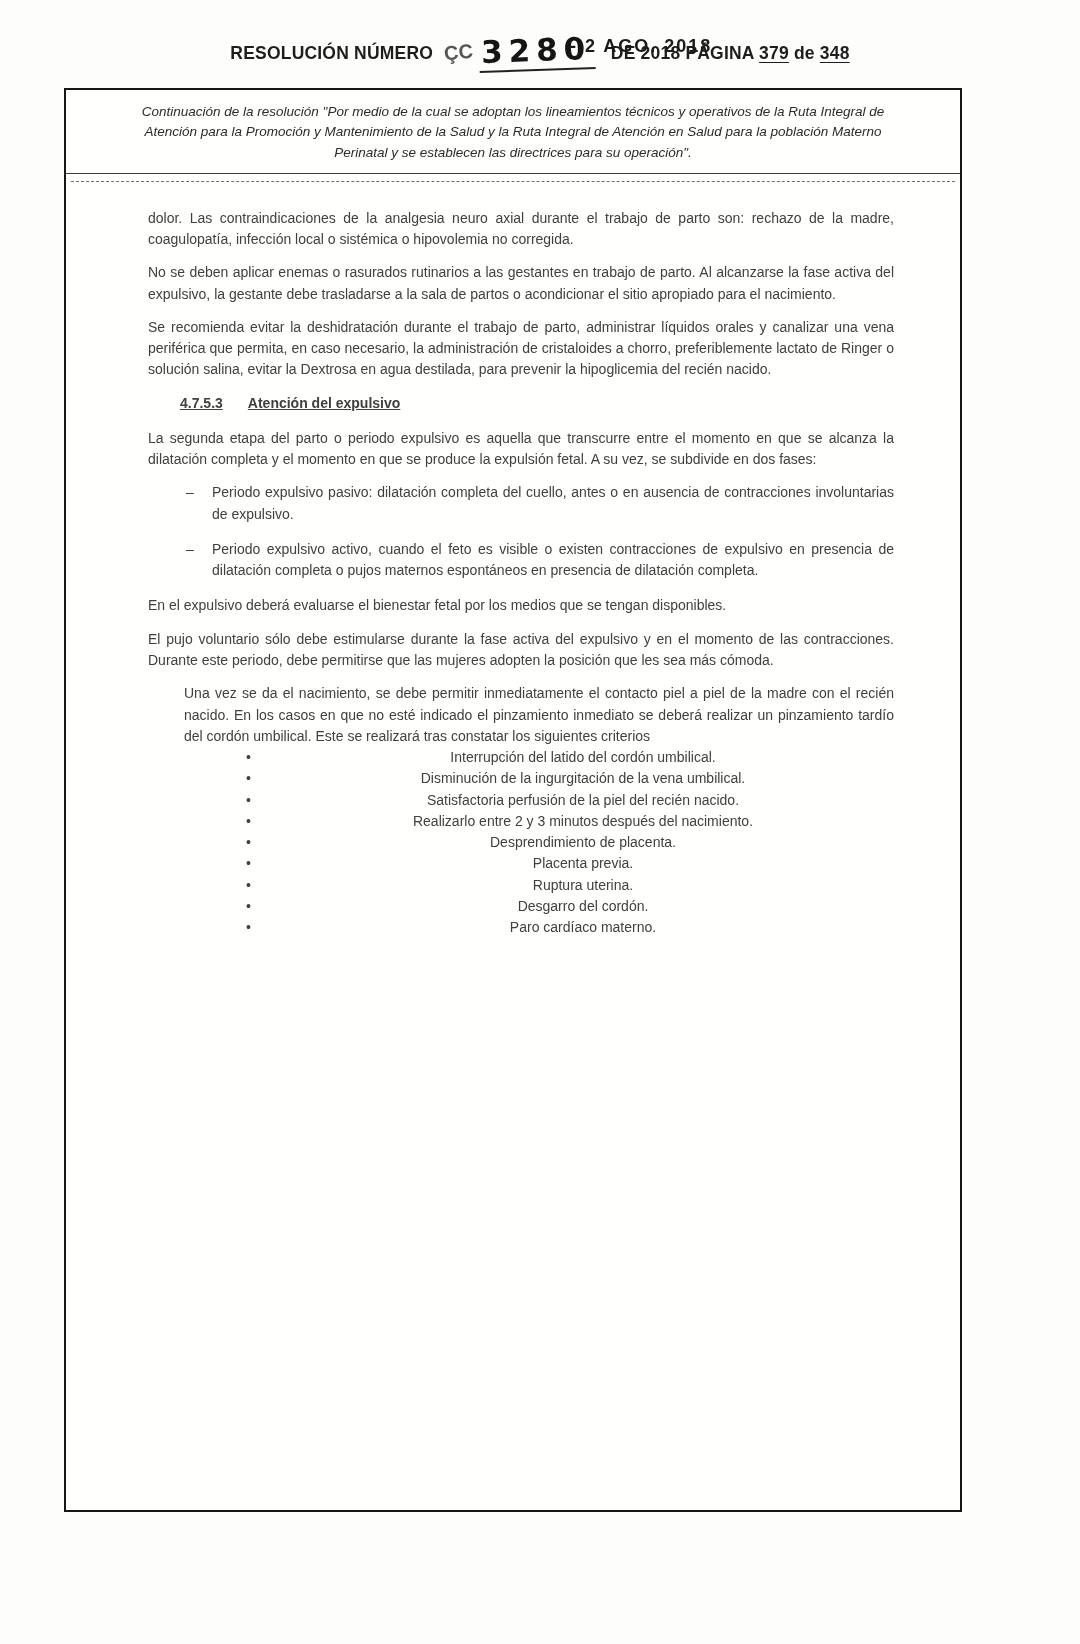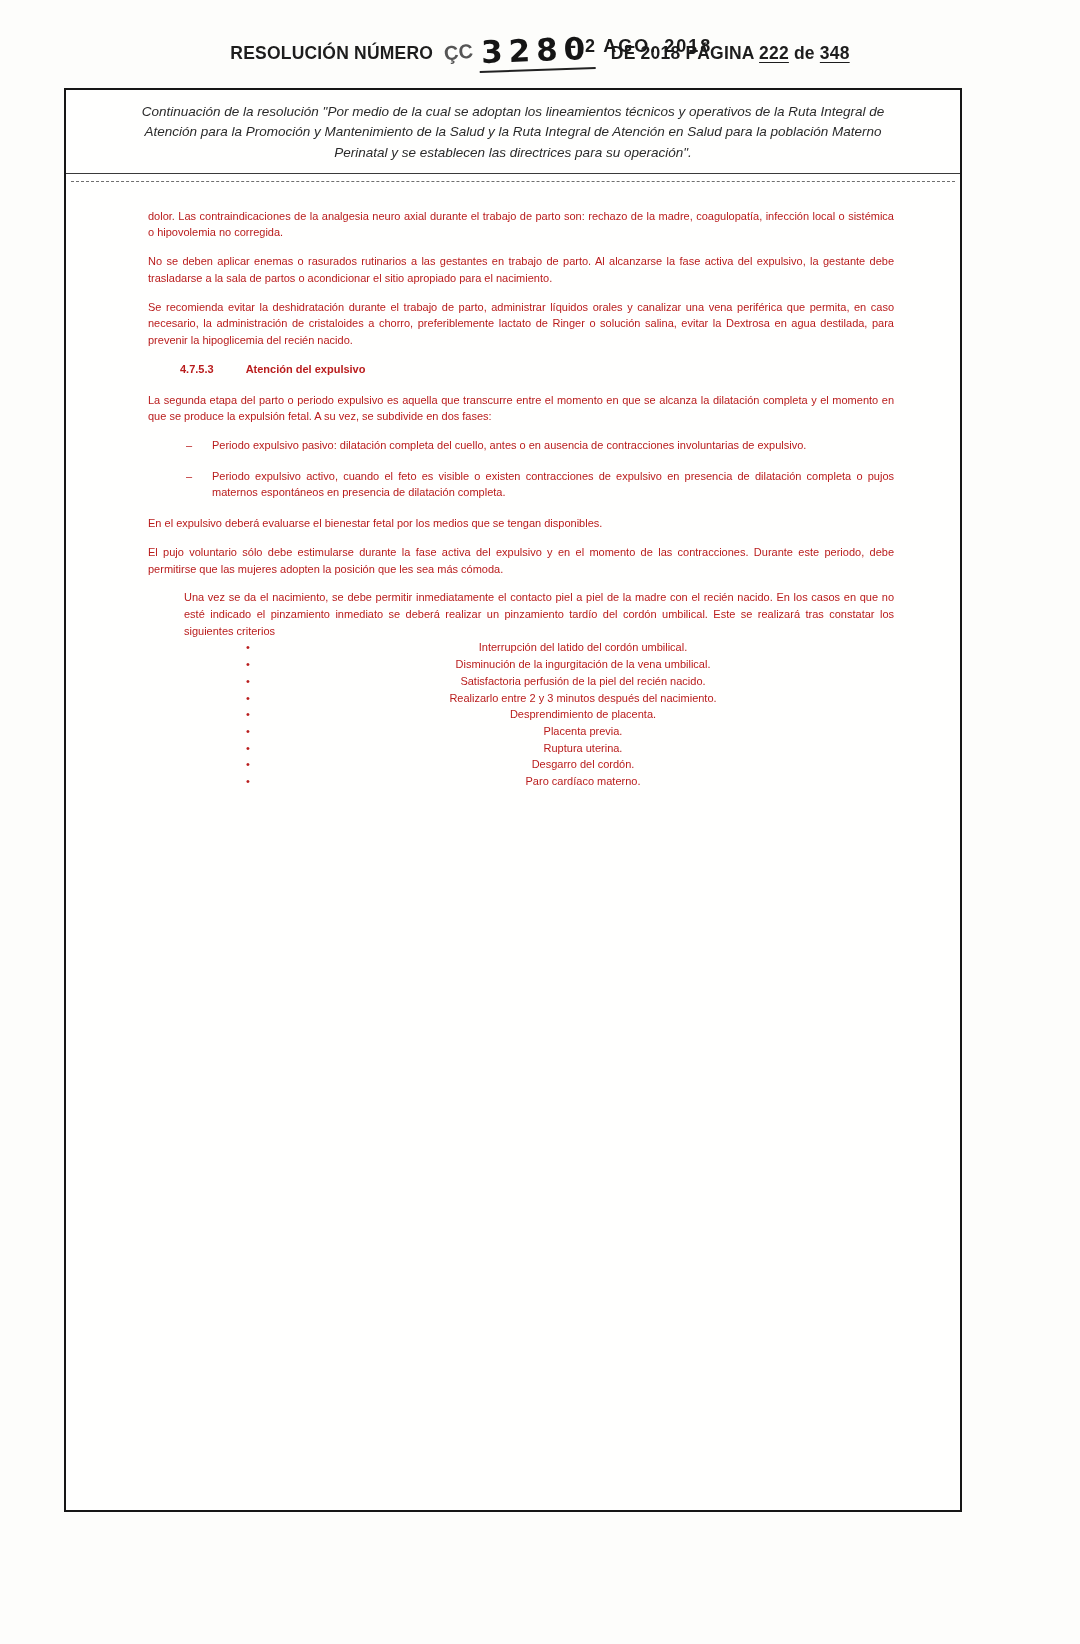--- a/index.html
+++ b/index.html
@@ -91,7 +91,7 @@
       <span class="stamp-prefix">ÇC</span>
       <span class="stamp-number">3280</span>
       <span>DE 2018 PÁGINA</span>
-      <span class="pagenum">222</span>
+      <span class="pagenum">379</span>
       <span>de</span>
       <span class="pagenum">348</span>
     </div>

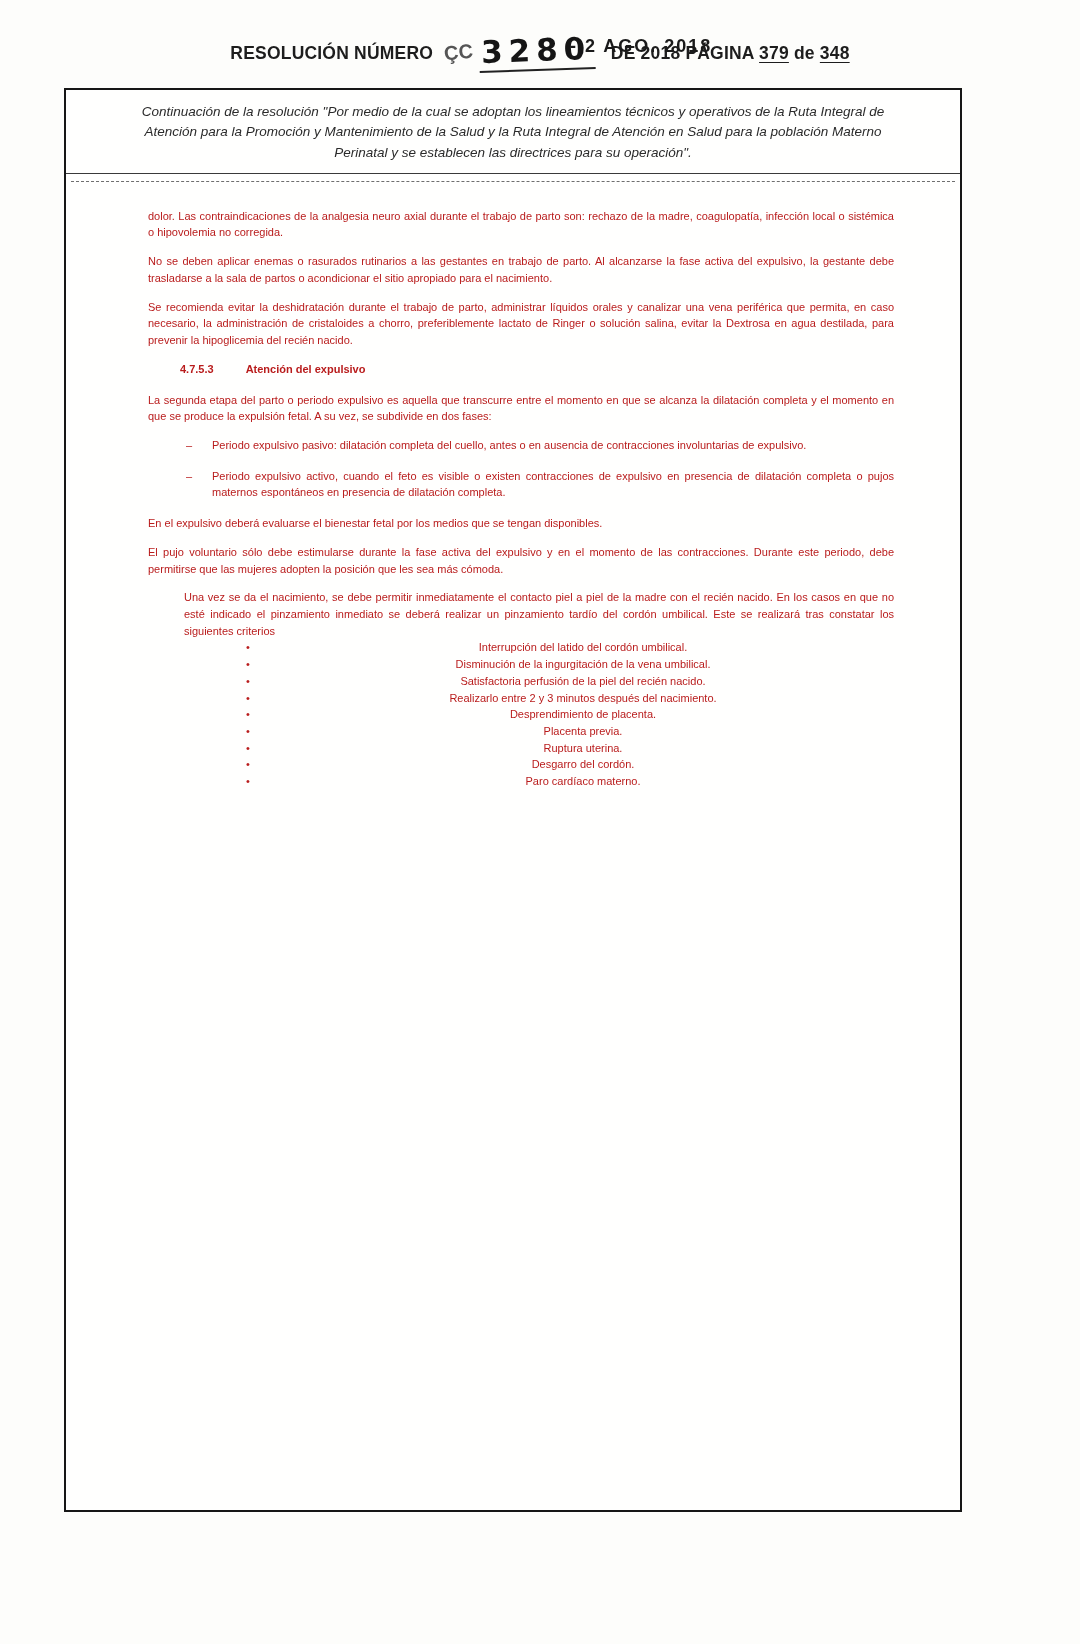--- a/index.html
+++ b/index.html
@@ -61,8 +61,8 @@
   
   .doc-body {
     padding:26px 66px 0 82px;
-    font-size:11px; line-height:1.52;
-    text-align:justify; color:#b91c1c;
+    font-size:14px; line-height:1.52;
+    text-align:justify; color:#404040;
   }
   .para { margin-bottom:12px; }
   .tight { margin-bottom:0;margin-left:36px; }

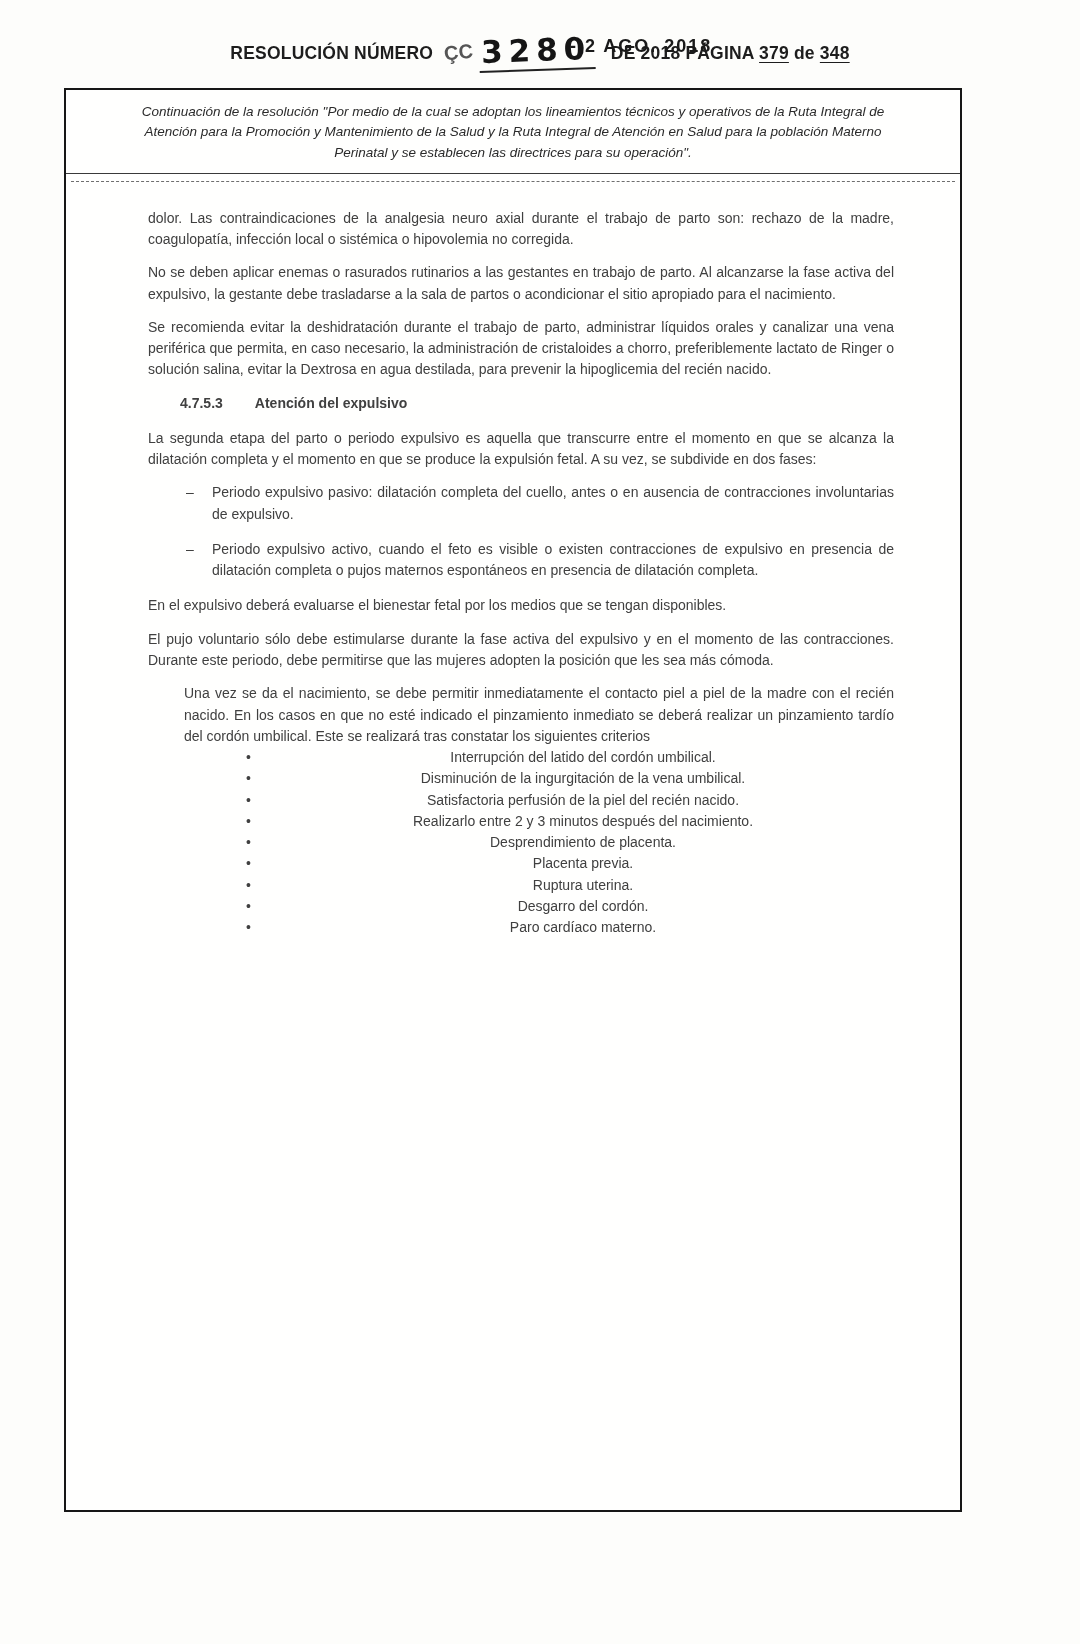--- a/index.html
+++ b/index.html
@@ -68,8 +68,8 @@
   .tight { margin-bottom:0;margin-left:36px; }
 
   .section-heading {
-    display:flex; gap:32px; font-weight:bold;
-    margin:4px 0 14px 32px; text-align:left;
+    display:flex; gap:25px; font-weight:bold;
+    margin:4px 0 14px 32px; text-align:left;text-decoration:underline;
   }
 
   .dash-item { display:flex; margin:0 0 14px 38px; }

